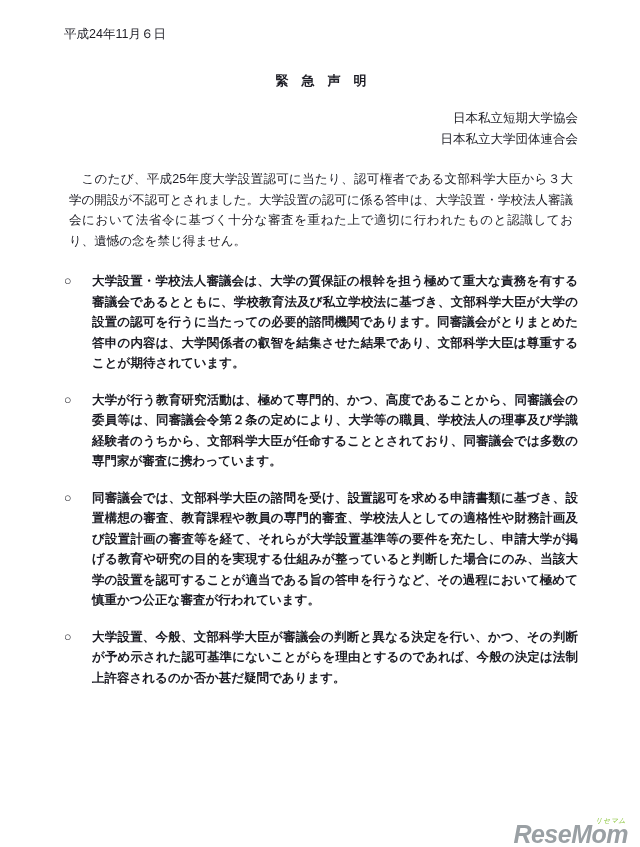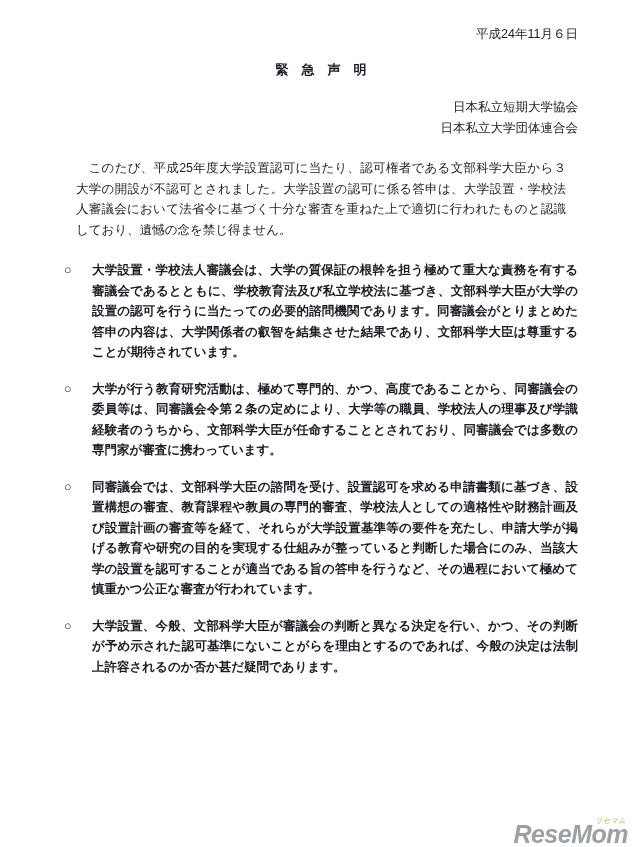--- a/index.html
+++ b/index.html
@@ -19,10 +19,10 @@
     overflow: hidden;
   }
   .doc-date {
-    text-align: right;
+    text-align: left;
     font-size: 12.5px;
     line-height: 17px;
-    margin-bottom: 16px;
+    margin-bottom: 27px;
   }
   .doc-title {
     text-align: center;

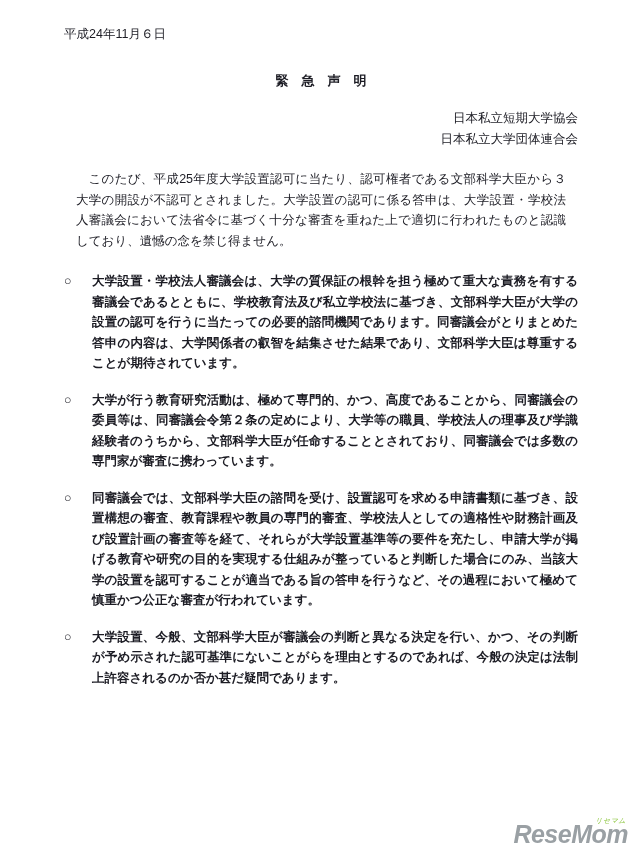--- a/index.html
+++ b/index.html
@@ -42,7 +42,7 @@
     line-height: 20.5px;
   }
   .para {
-    margin: 12px;
+    margin: 5px;
     text-indent: 1em;
     text-align: justify;
     word-break: break-all;

